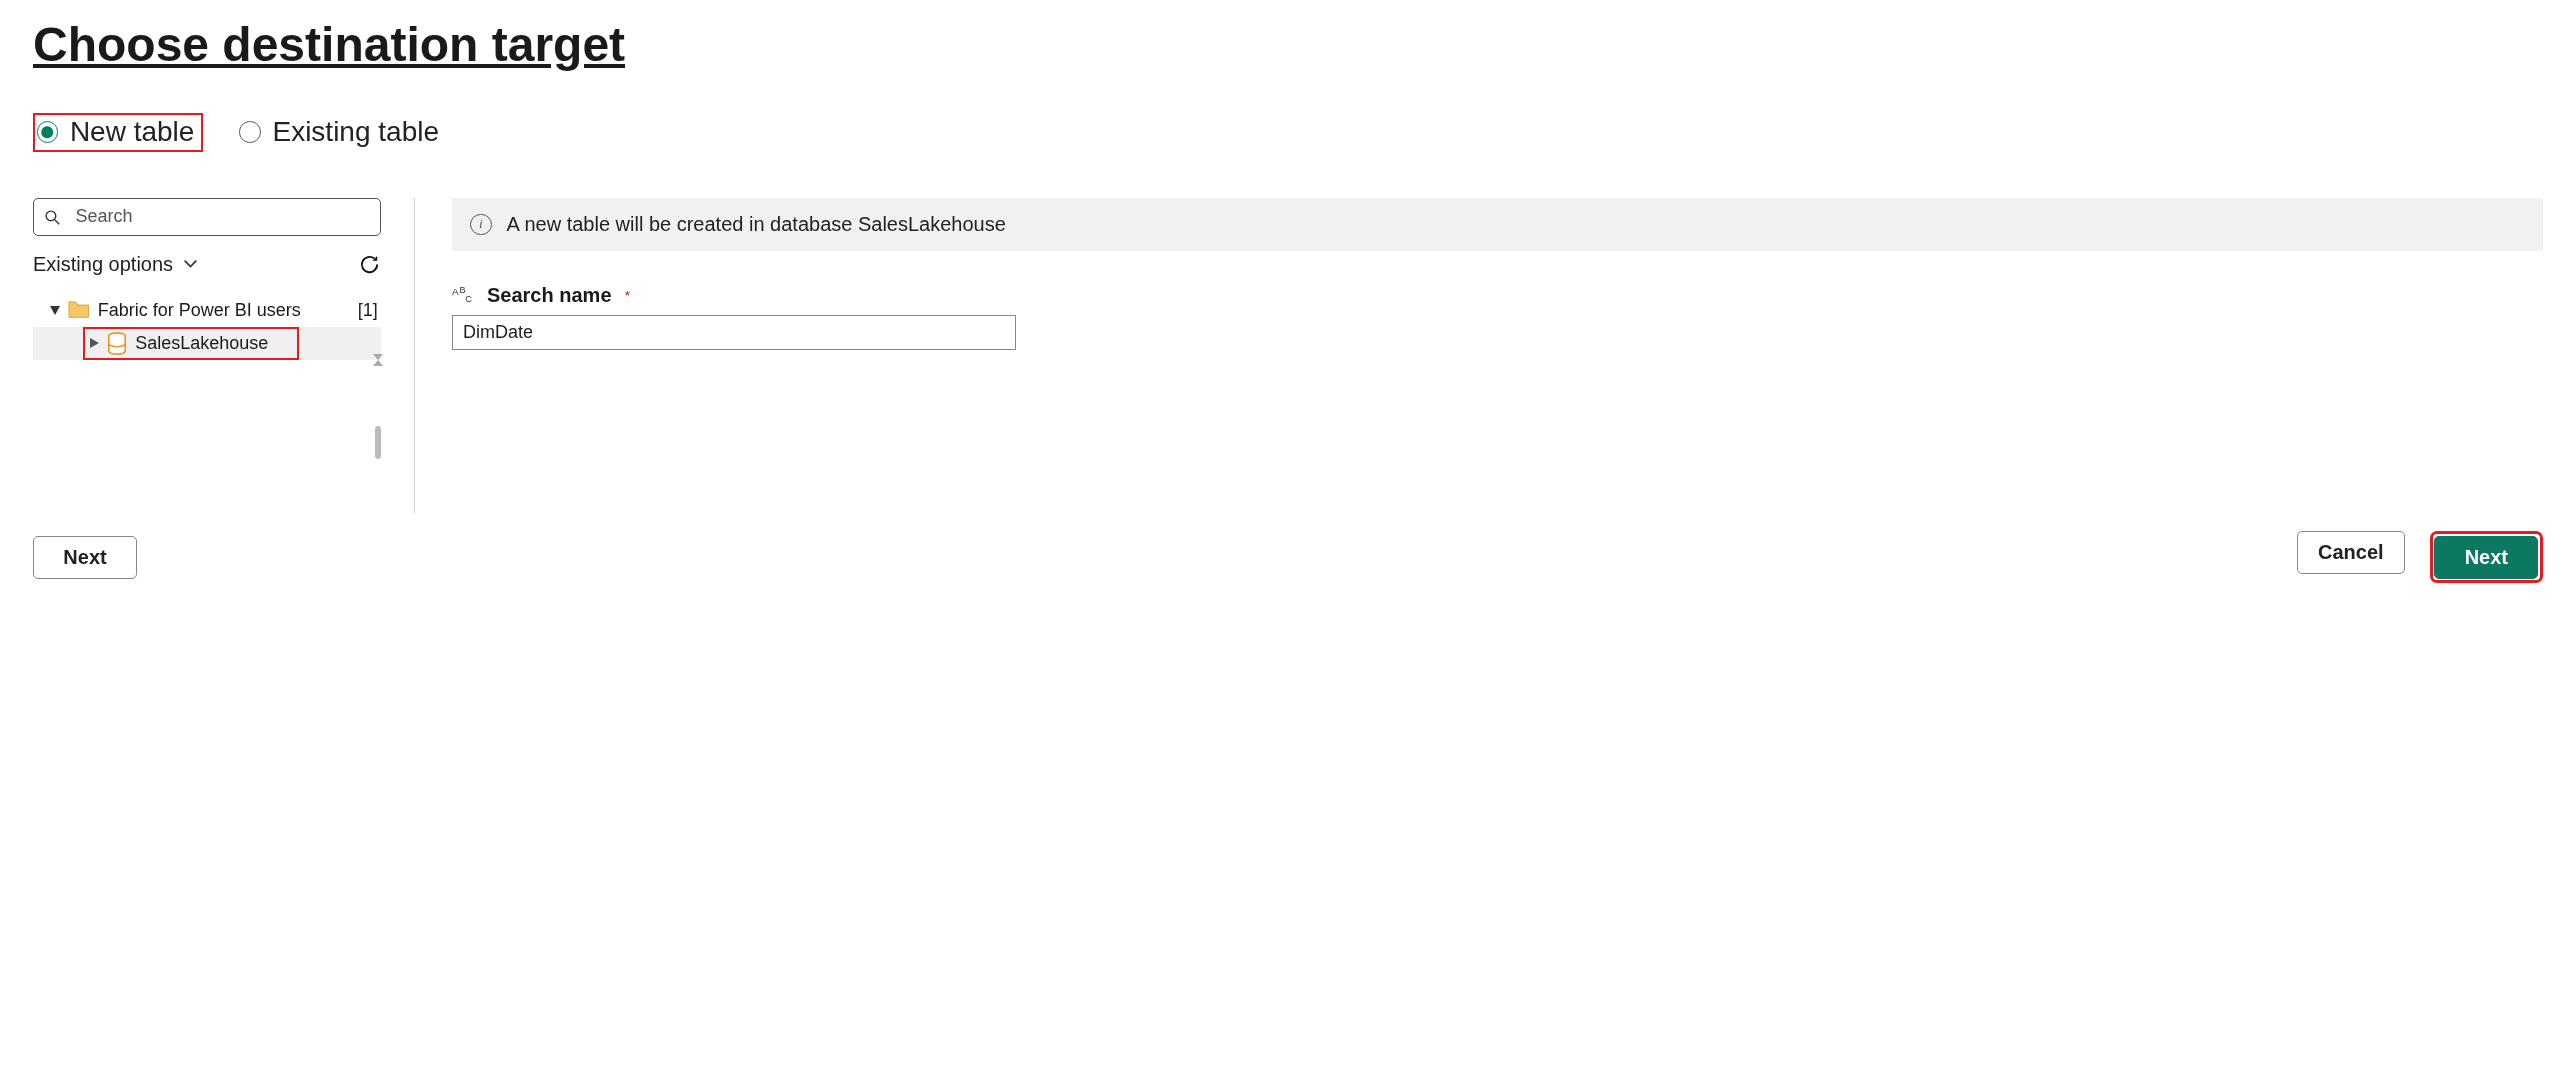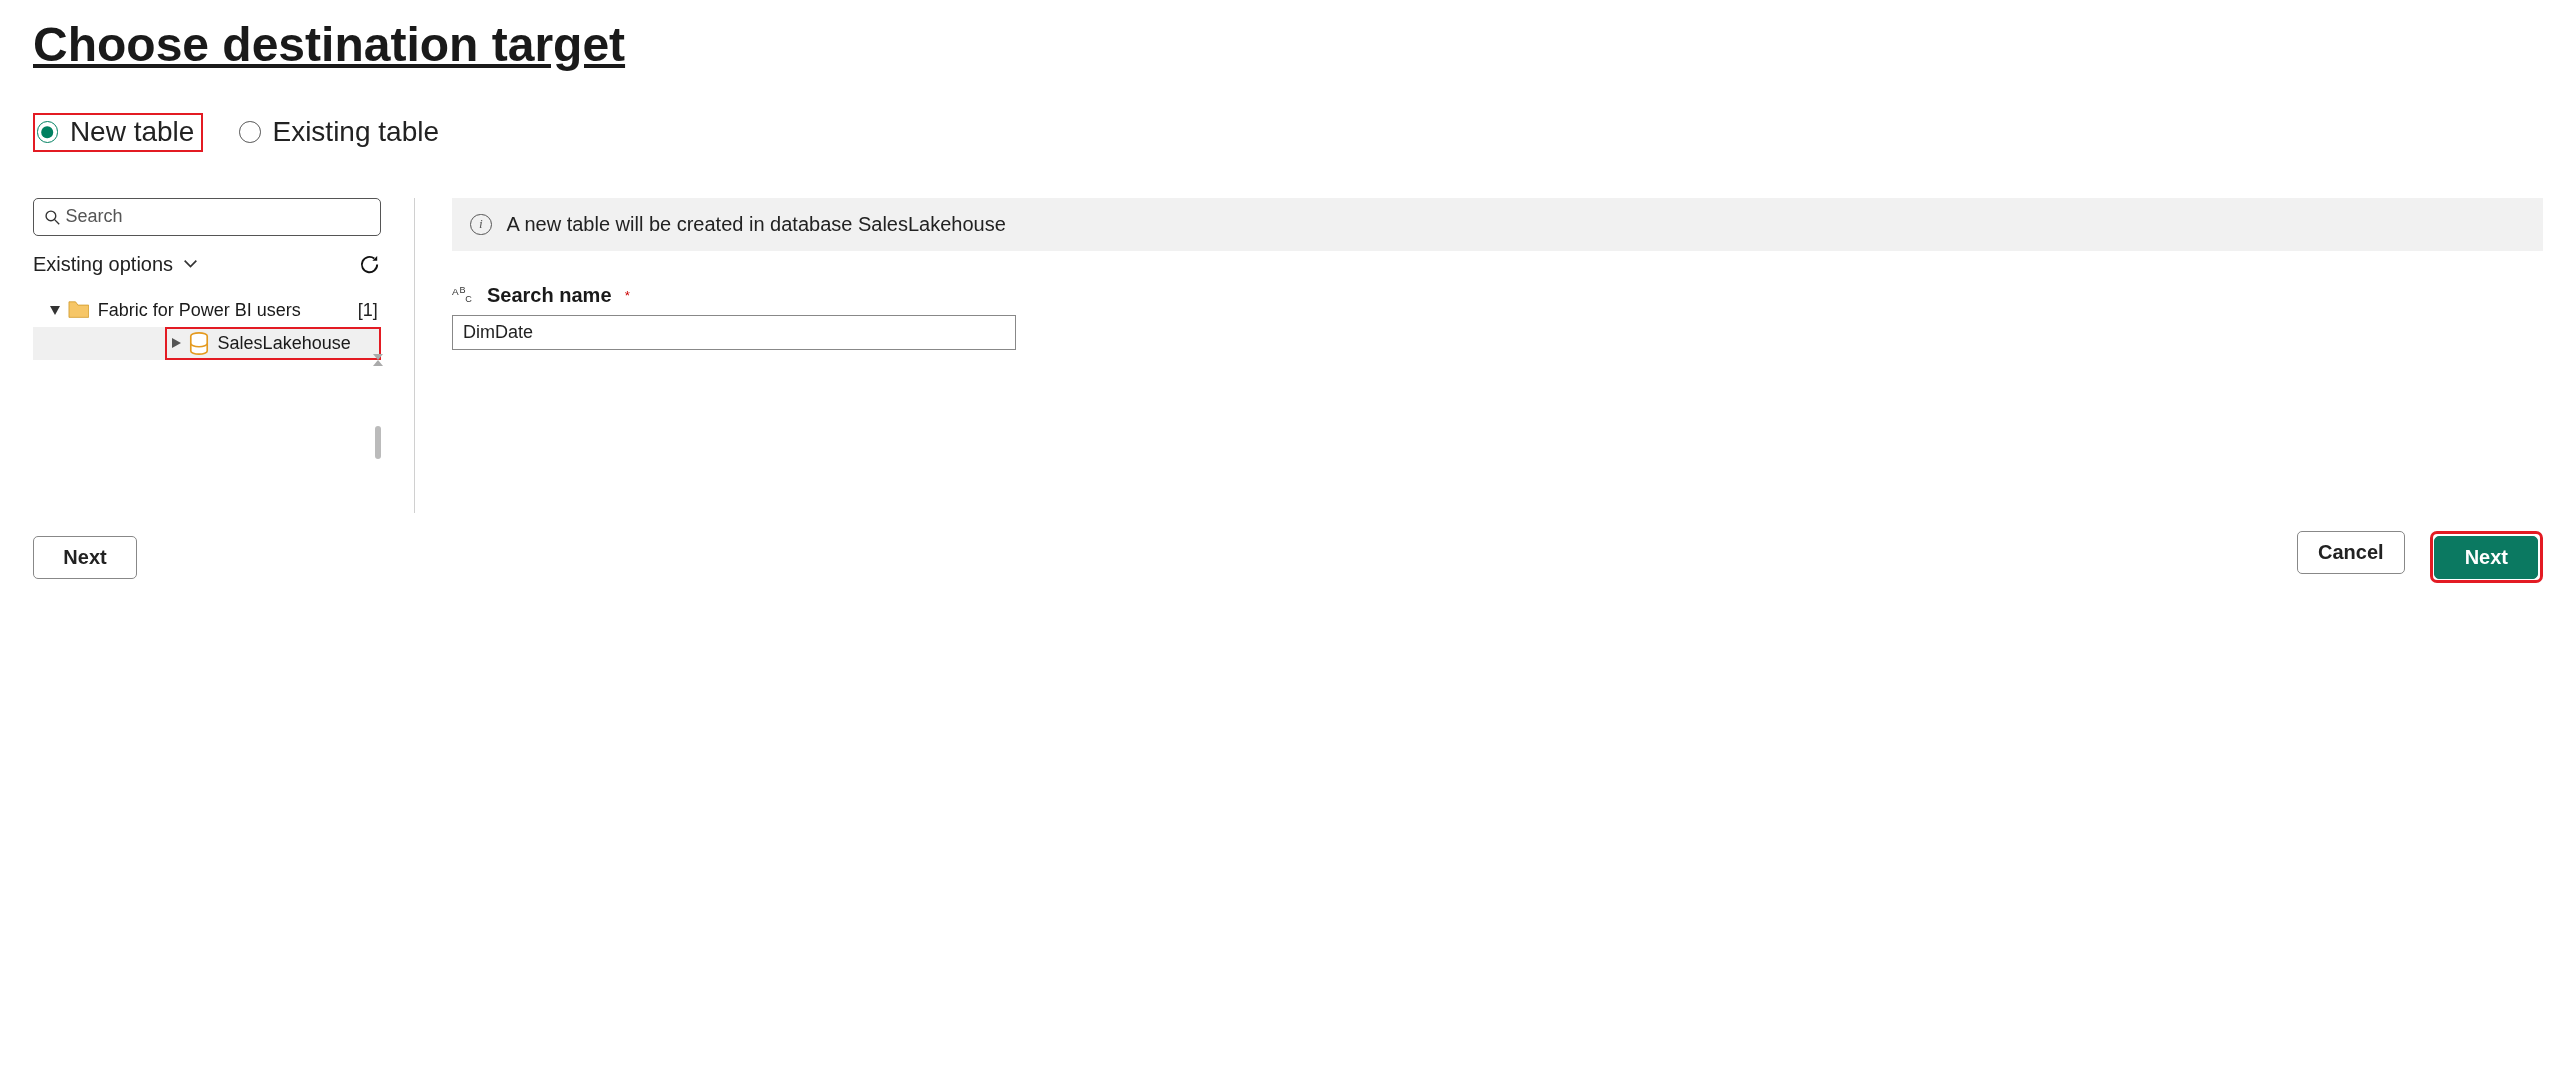--- a/index.html
+++ b/index.html
@@ -74,7 +74,7 @@
     .search-box {
       display: flex;
       align-items: center;
-      gap: 5px;
+      gap: 15px;
       border: 0.8px solid #555;
       border-radius: 5px;
       height: 38px;

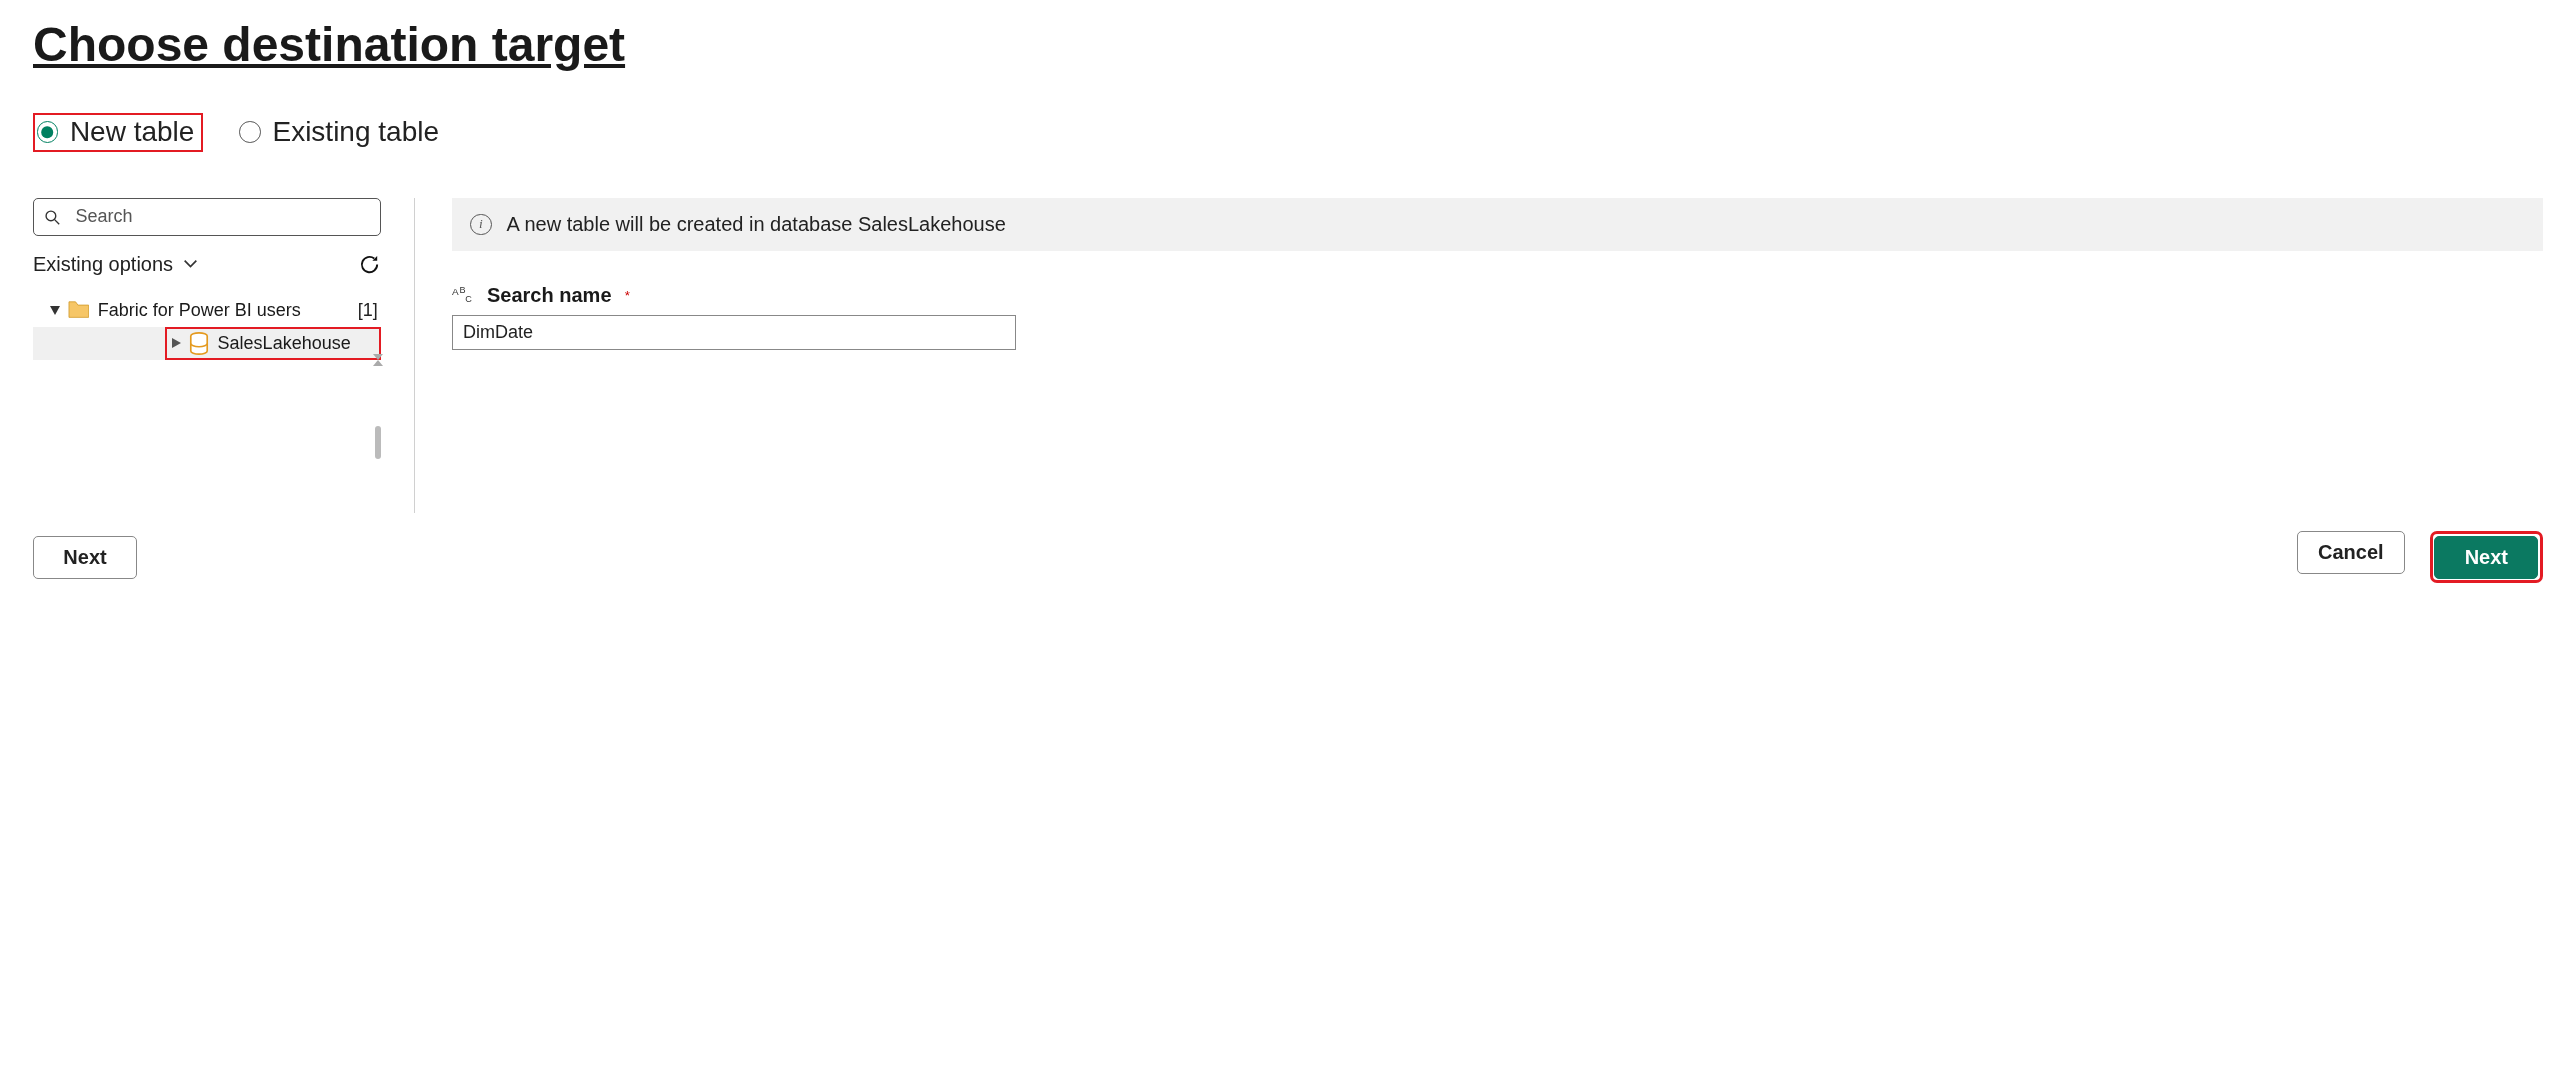--- a/index.html
+++ b/index.html
@@ -125,7 +125,6 @@
     .tree-item-left { display:flex; align-items:center; gap:8.3px; }
     .tree-item.selected {
       background: #f0f0f0;
-      justify-content: flex-end;
     }
     .caret {
       display:inline-block;

